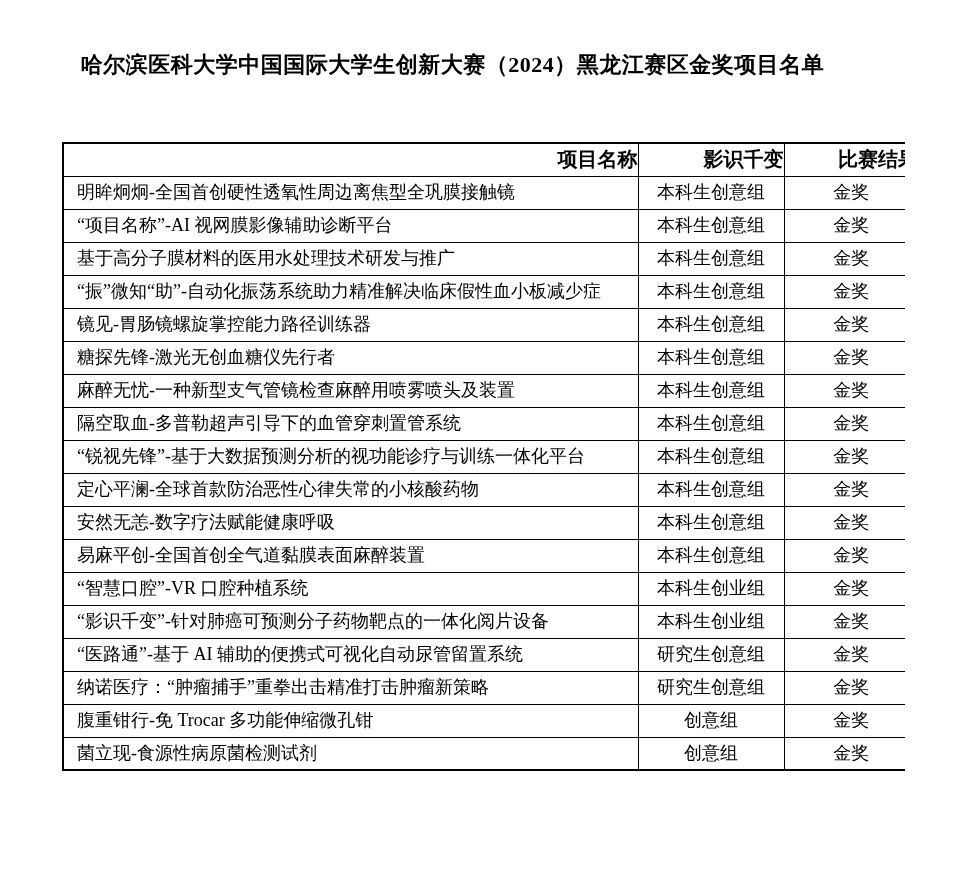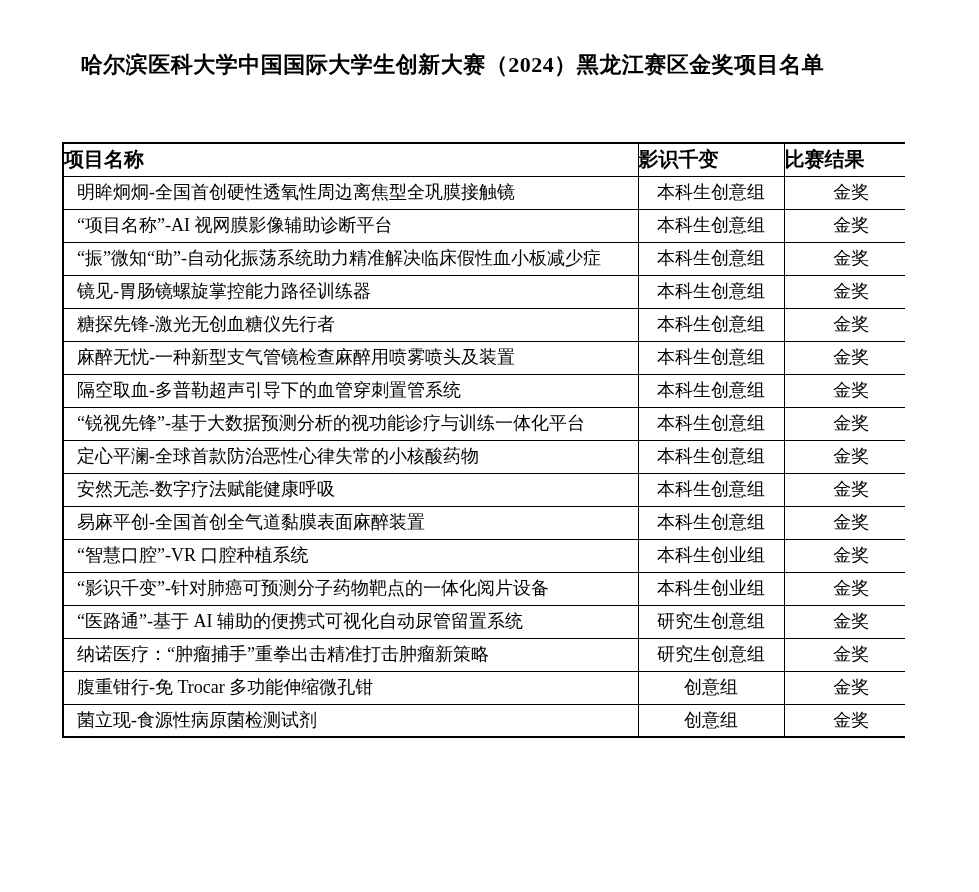--- a/index.html
+++ b/index.html
@@ -43,7 +43,7 @@
   table.awards th {
     font-size: 20px;
     font-weight: bold;
-    text-align: left;
+    text-align: right;
   }
   td.c-project {
     text-align: left;

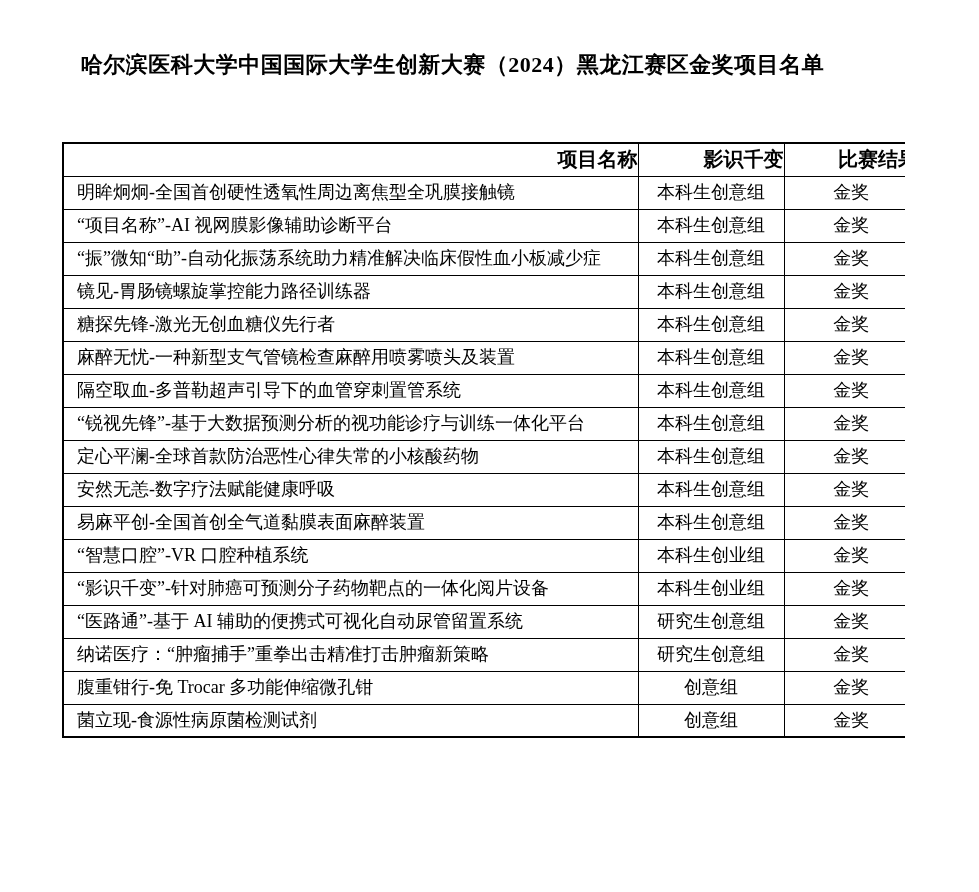--- a/index.html
+++ b/index.html
@@ -88,6 +88,11 @@
         <td class="c-result">金奖</td>
       </tr>
       <tr>
+        <td class="c-project">基于高分子膜材料的医用水处理技术研发与推广</td>
+        <td class="c-group">本科生创意组</td>
+        <td class="c-result">金奖</td>
+      </tr>
+      <tr>
         <td class="c-project">“振”微知“助”-自动化振荡系统助力精准解决临床假性血小板减少症</td>
         <td class="c-group">本科生创意组</td>
         <td class="c-result">金奖</td>

